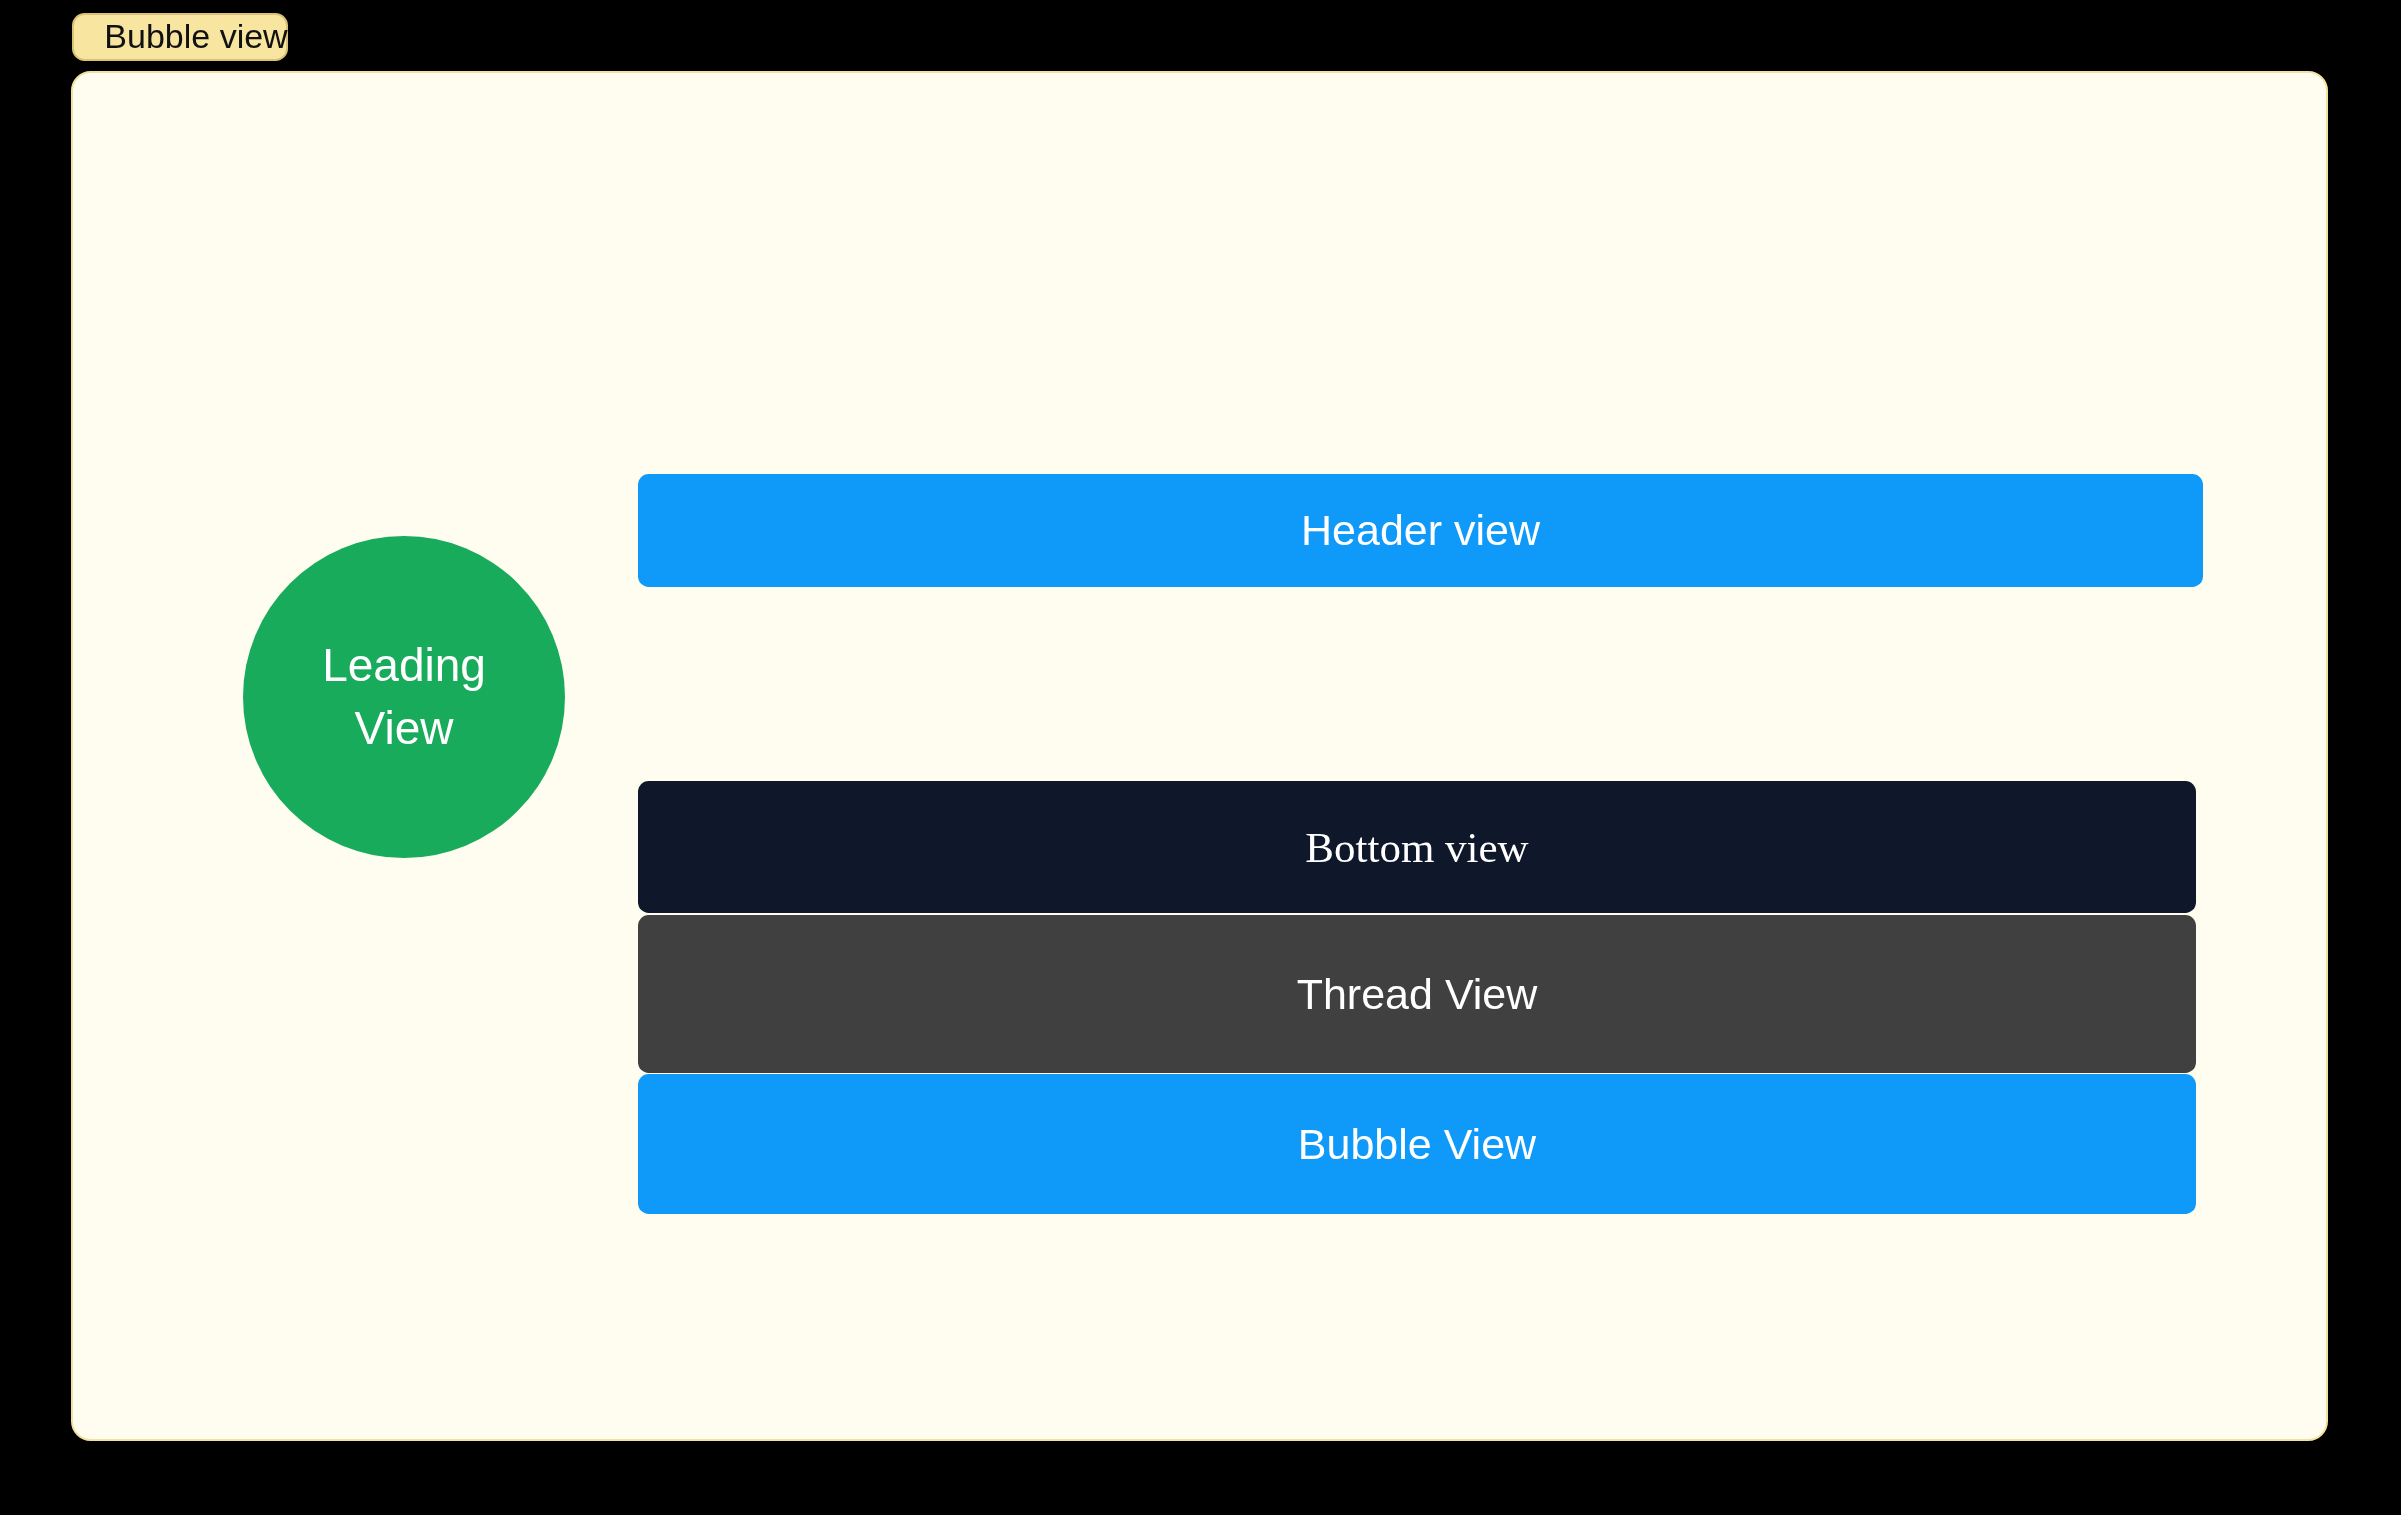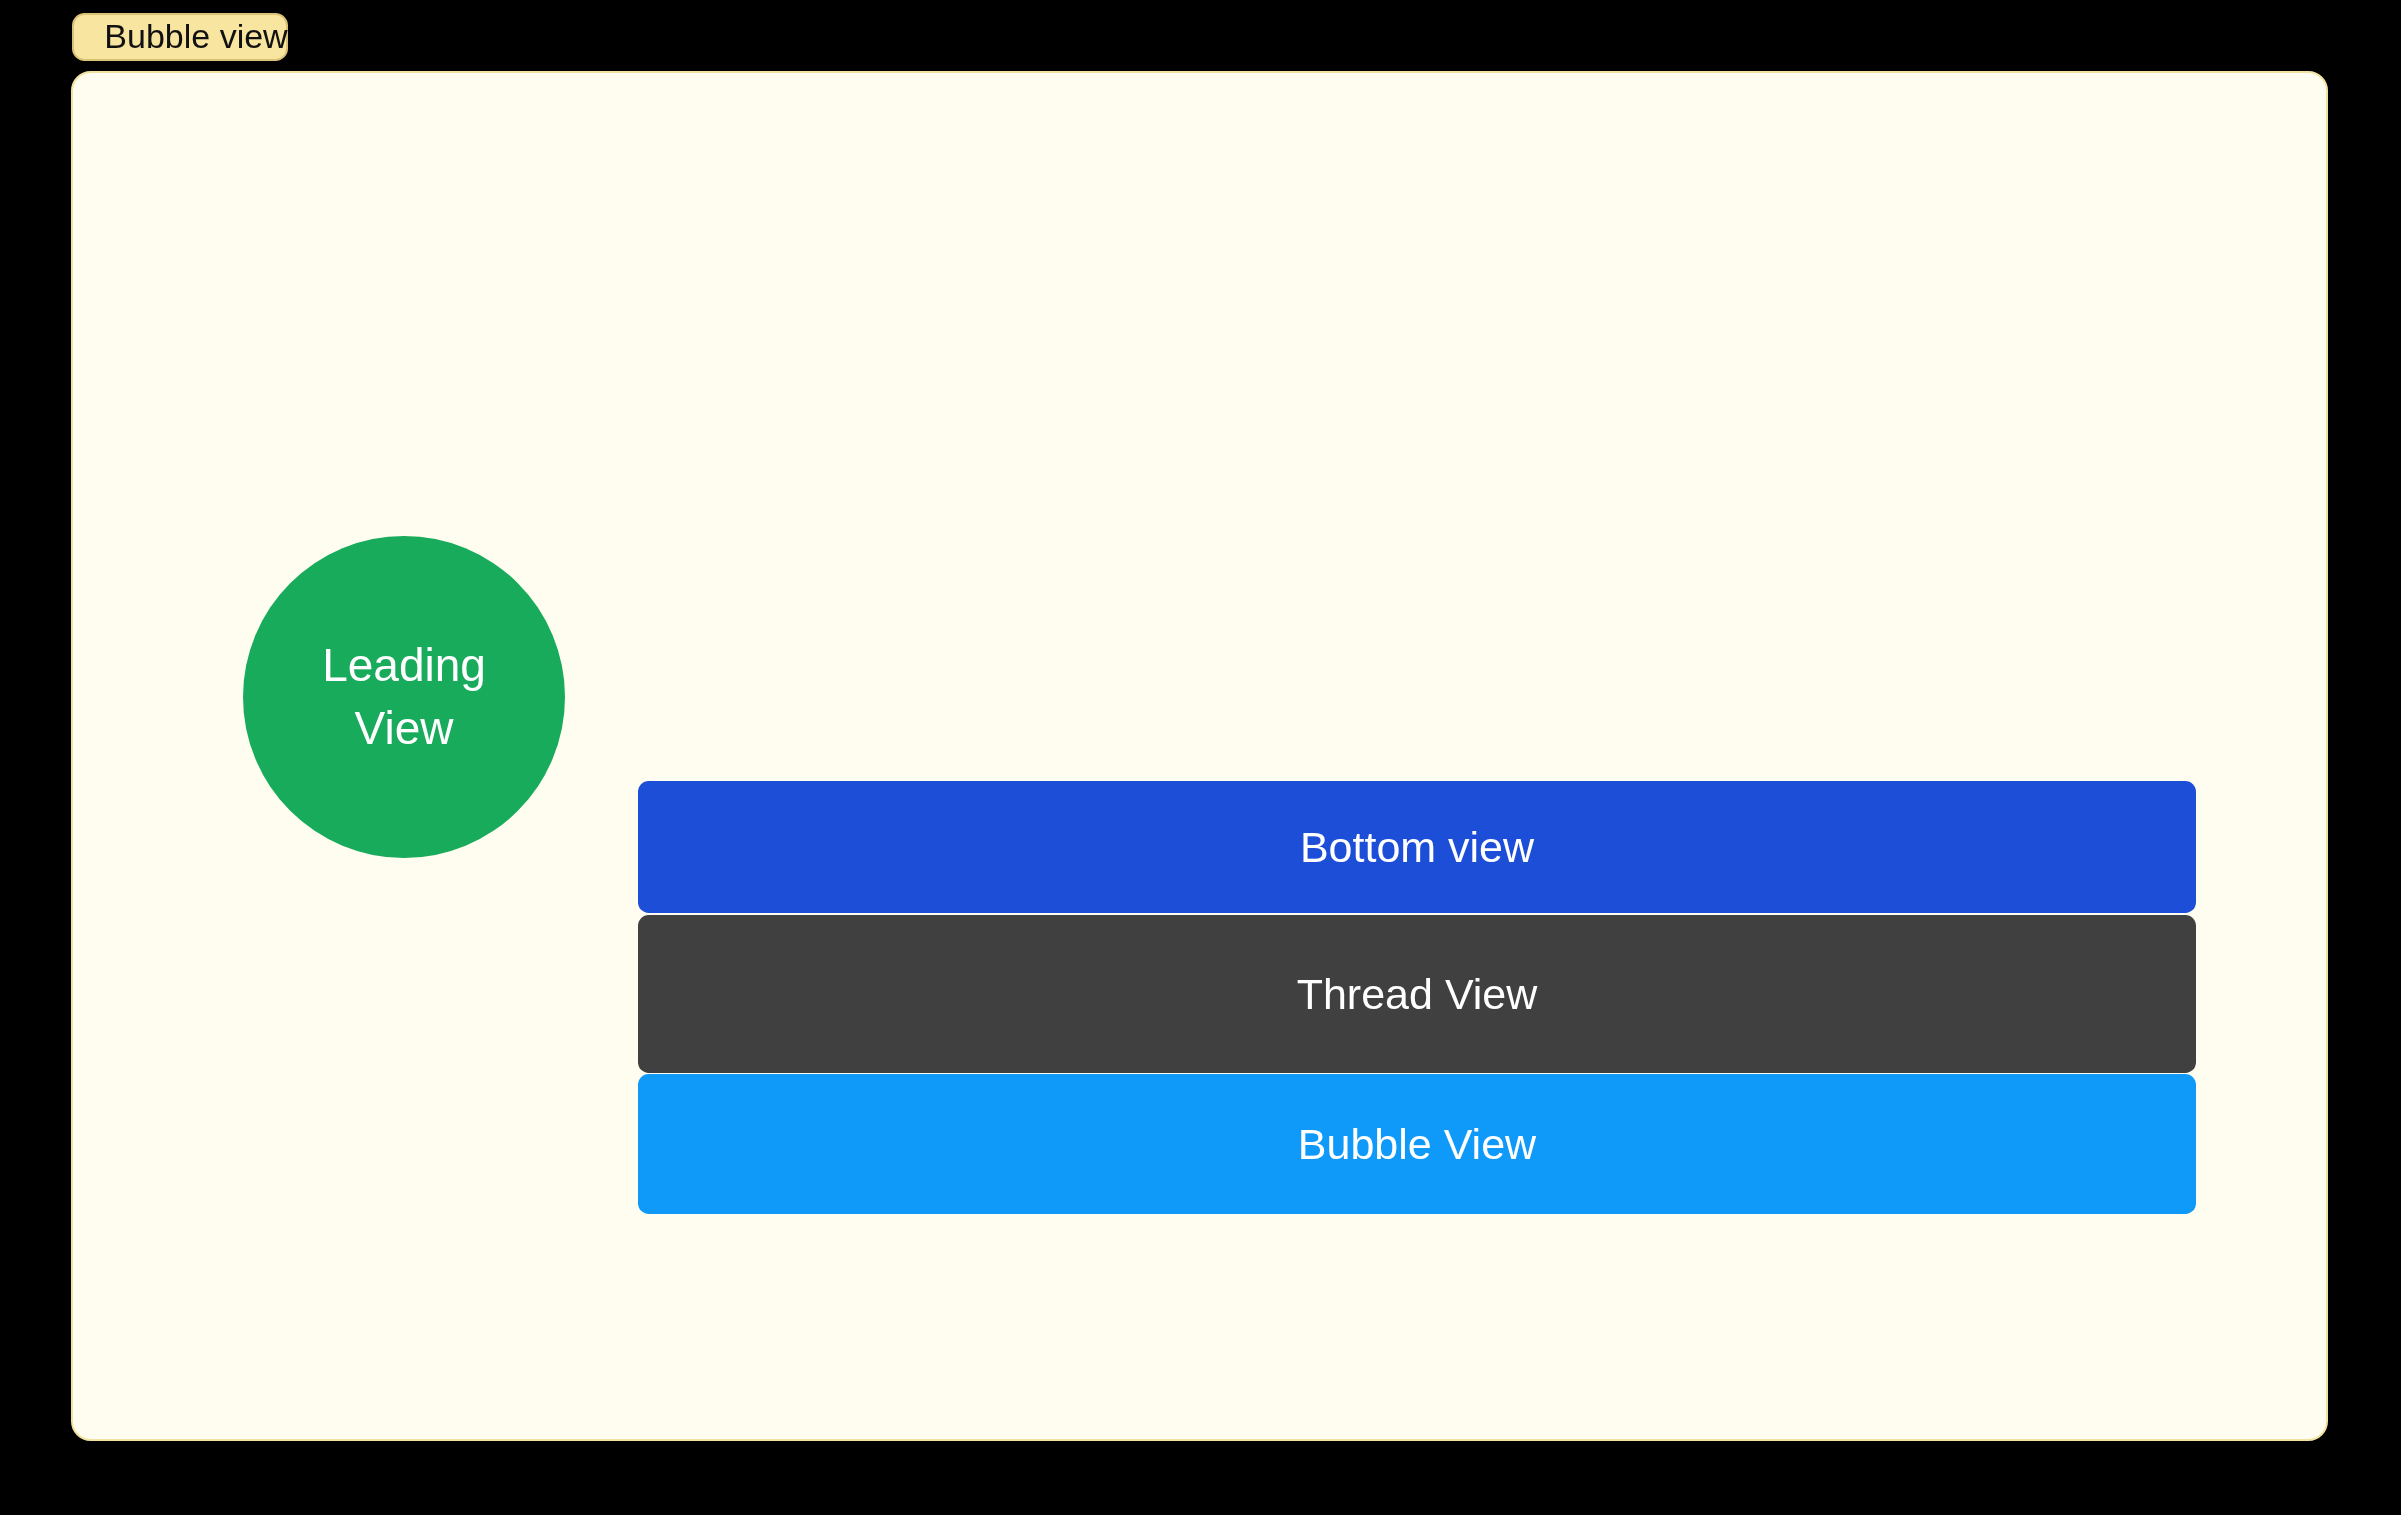--- a/index.html
+++ b/index.html
@@ -88,6 +88,9 @@
       <span>View</span>
     </div>
 
+    <div class="bar bar-header" style="background: rgb(15, 154, 250);">
+      <span>Header view</span>
+    </div>
 
 
     <div class="bar bar-bottom" style="background: #1d4ed8;">

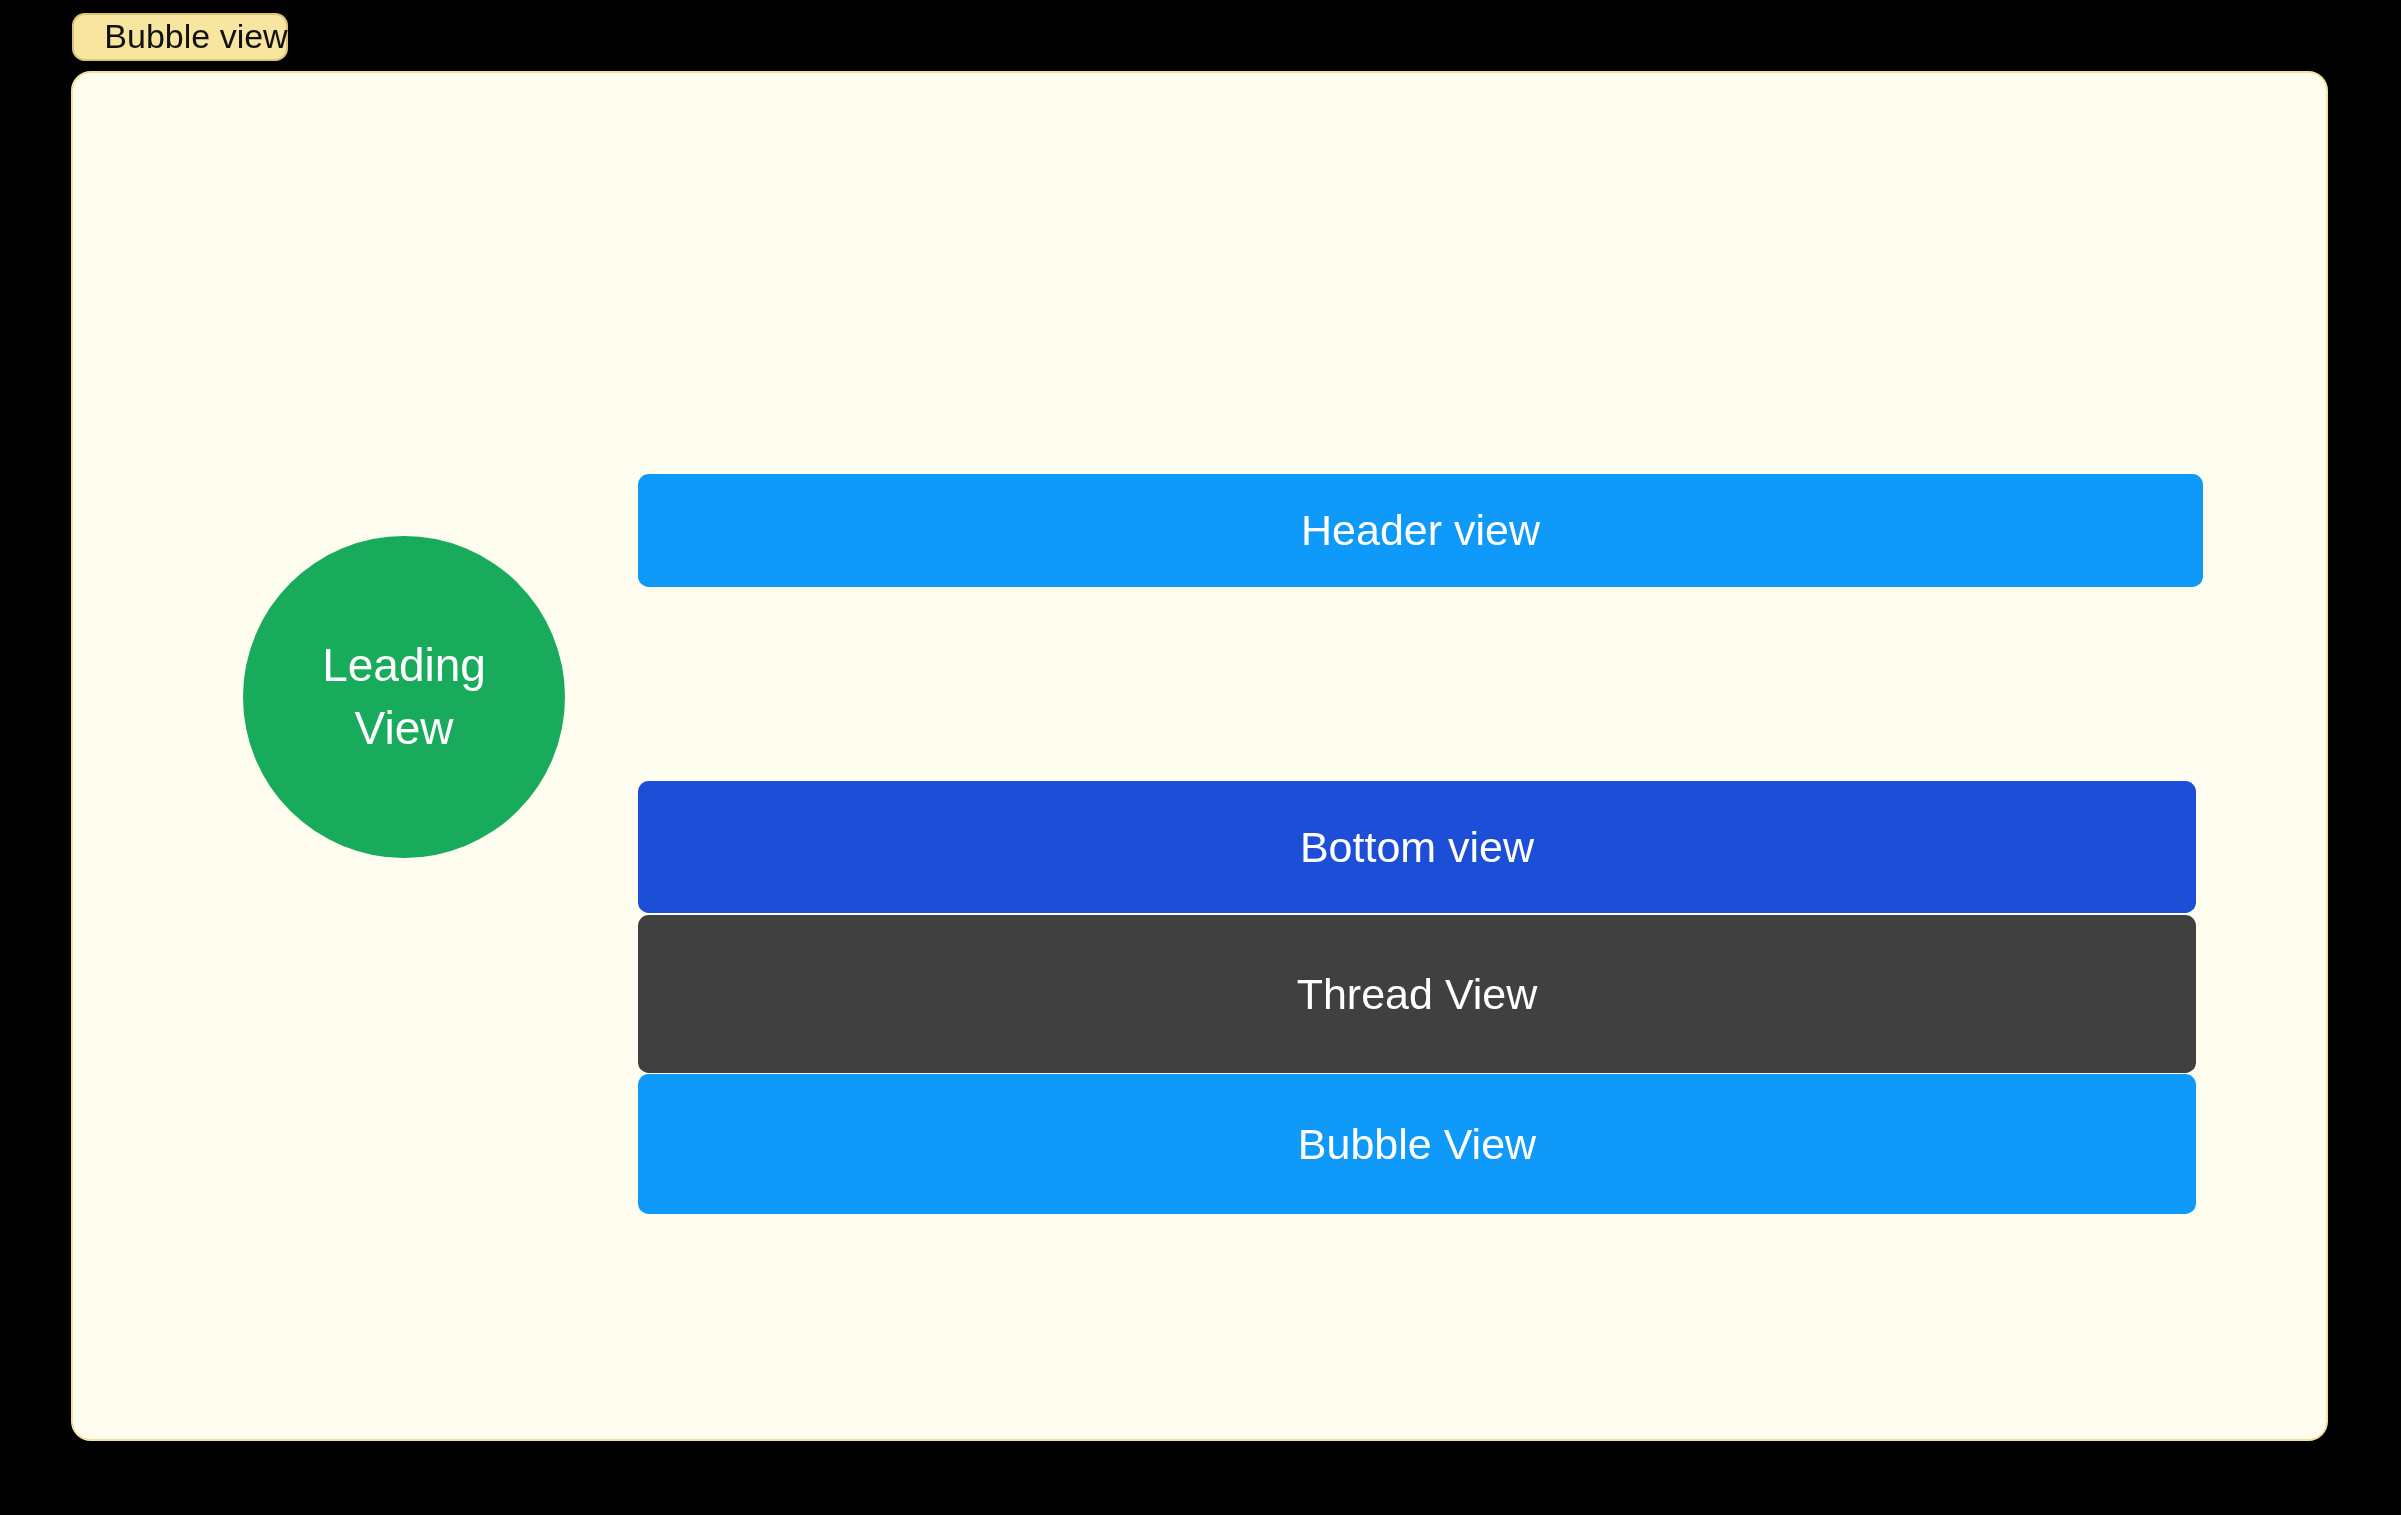--- a/index.html
+++ b/index.html
@@ -93,7 +93,7 @@
     </div>
 
 
-    <div class="bar bar-bottom" style="background: #1d4ed8;">
+    <div class="bar bar-bottom" style="background: #0f172a; font-family: Liberation Serif, serif;">
       <span>Bottom view</span>
     </div>
 

